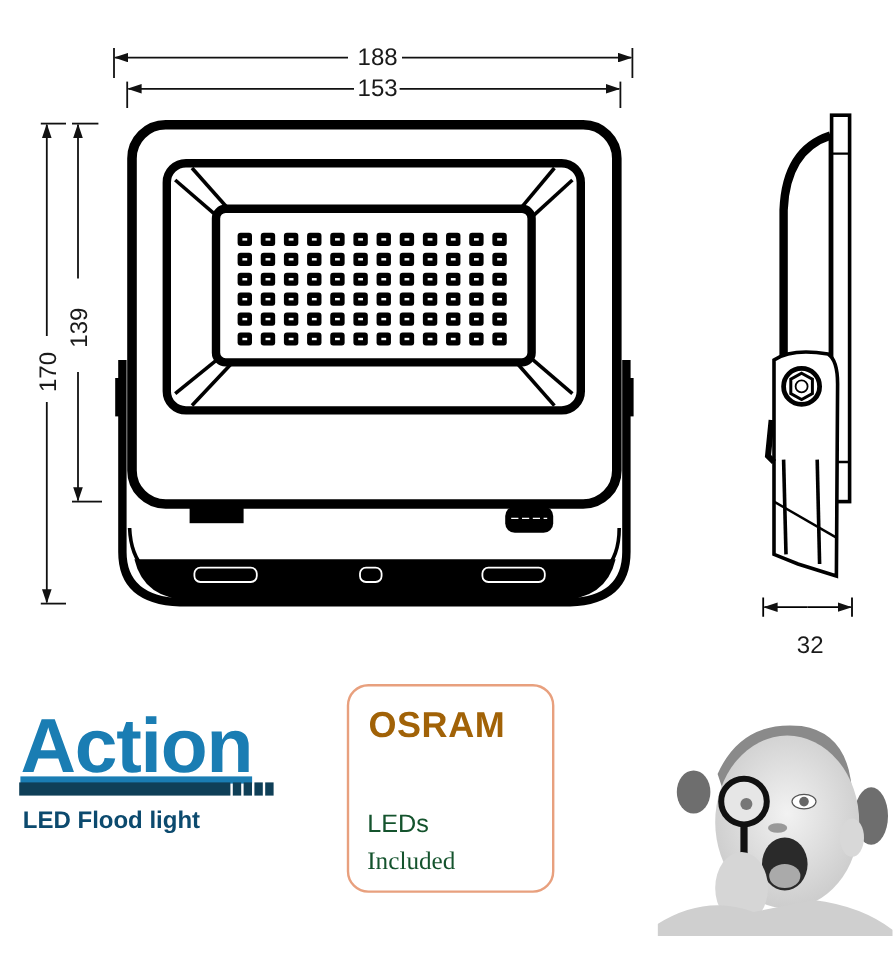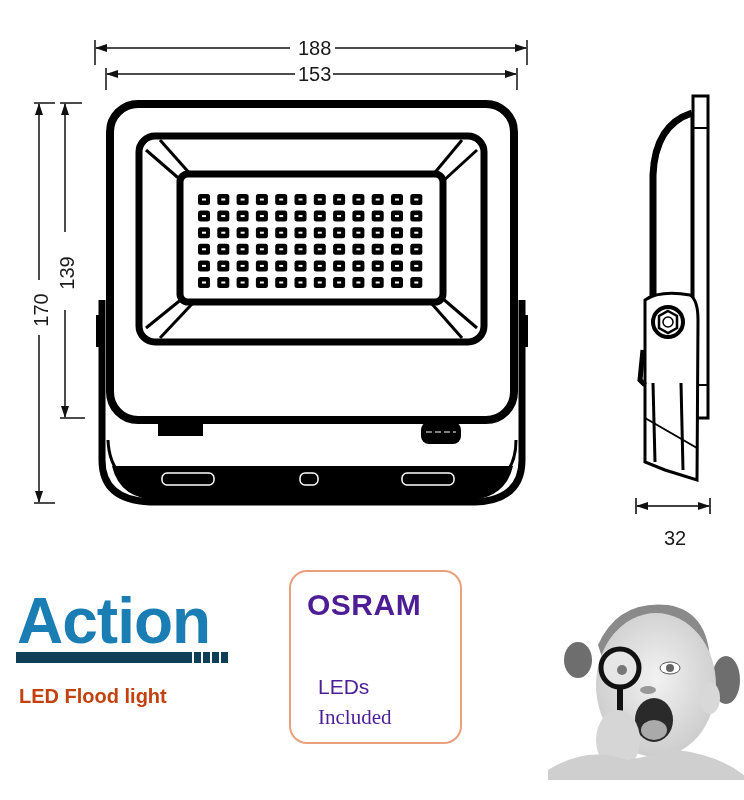--- a/index.html
+++ b/index.html
@@ -9,7 +9,7 @@
     #drawing { position: absolute; left: 0; top: 0; }
     
     .action-logo { position: absolute; left: 14px; top: 595px; width: 230px; height: 110px; }
-    .action-word { position: absolute; left: 3px; top: -6px; font-family: "Liberation Sans", sans-serif; font-weight: bold; font-size: 64px; letter-spacing: -1px; color: #1a7db3; line-height: 1; }
+    .action-word { position: absolute; left: 3px; top: -6px; font-family: "Liberation Sans", sans-serif; font-weight: bold; font-size: 64px; letter-spacing: -1px; color: #1a7db3; line-height: 1; text-decoration: underline; }
     .action-bar { position: absolute; left: 2px; top: 57px; width: 180px; height: 11px; background: #0f3f57; }
     .action-seg { position: absolute; top: 57px; width: 7px; height: 11px; background: #0f3f57; }
     .action-sub { position: absolute; left: 5px; top: 90px; font-family: "Liberation Sans", sans-serif; font-weight: bold; font-size: 20px; color: #c2410c; letter-spacing: 0px; }

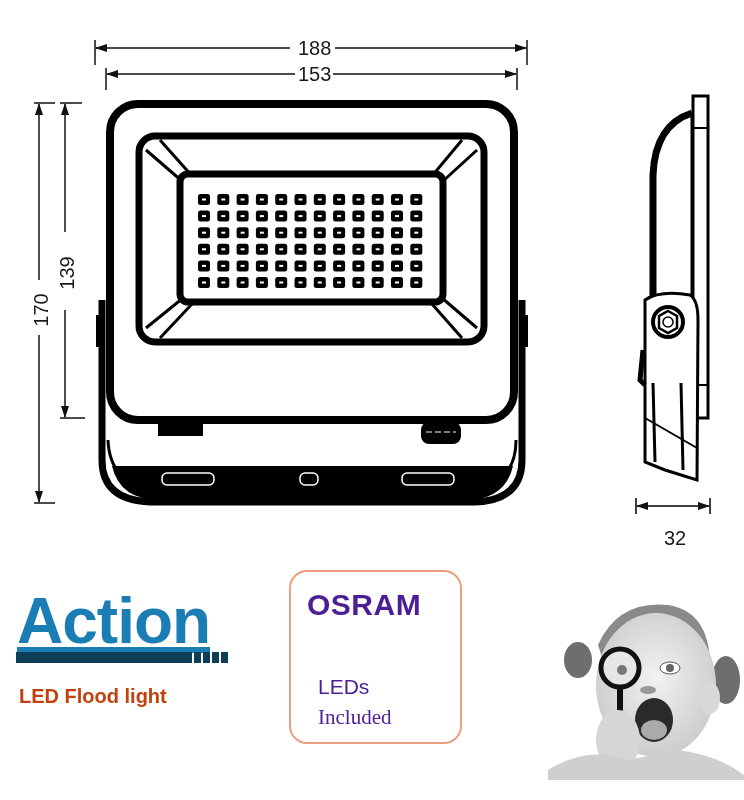--- a/index.html
+++ b/index.html
@@ -15,7 +15,7 @@
     .action-sub { position: absolute; left: 5px; top: 90px; font-family: "Liberation Sans", sans-serif; font-weight: bold; font-size: 20px; color: #c2410c; letter-spacing: 0px; }
     
     .osram-box { position: absolute; left: 289px; top: 570px; width: 173px; height: 174px; border: 2px solid #e8a07e; border-radius: 18px; box-sizing: border-box; background: #fff; }
-    .osram-word { position: absolute; left: 16px; top: 16px; font-family: "Liberation Sans", sans-serif; font-weight: bold; font-size: 30px; color: #4c1d95; letter-spacing: 0.5px; }
+    .osram-word { position: absolute; left: 16px; top: 16px; font-family: "Liberation Sans", sans-serif; font-weight: bold; font-size: 30px; color: #a16207; letter-spacing: 0.5px; }
     .osram-line { position: absolute; left: 15px; font-family: "Liberation Sans", sans-serif; font-size: 21px; color: #4c1d95; margin-left: 12px; }
     
     .girl-photo { position: absolute; left: 548px; top: 590px; width: 196px; height: 190px; }

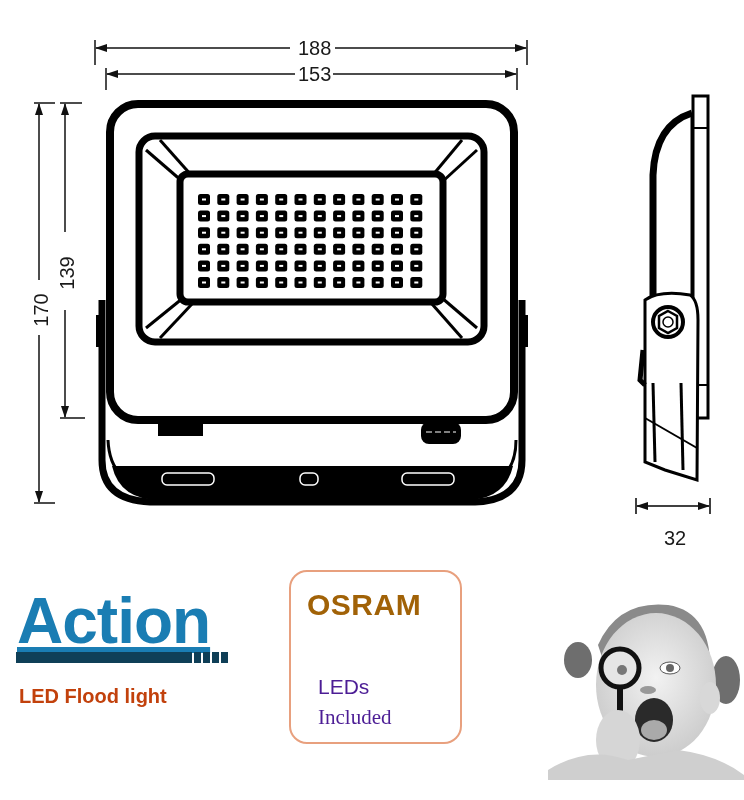--- a/index.html
+++ b/index.html
@@ -12,7 +12,7 @@
     .action-word { position: absolute; left: 3px; top: -6px; font-family: "Liberation Sans", sans-serif; font-weight: bold; font-size: 64px; letter-spacing: -1px; color: #1a7db3; line-height: 1; text-decoration: underline; }
     .action-bar { position: absolute; left: 2px; top: 57px; width: 180px; height: 11px; background: #0f3f57; }
     .action-seg { position: absolute; top: 57px; width: 7px; height: 11px; background: #0f3f57; }
-    .action-sub { position: absolute; left: 5px; top: 90px; font-family: "Liberation Sans", sans-serif; font-weight: bold; font-size: 20px; color: #c2410c; letter-spacing: 0px; }
+    .action-sub { position: absolute; left: 5px; top: 78px; font-family: "Liberation Sans", sans-serif; font-weight: bold; font-size: 20px; color: #0c4a6e; letter-spacing: 0px; }
     
     .osram-box { position: absolute; left: 289px; top: 570px; width: 173px; height: 174px; border: 2px solid #e8a07e; border-radius: 18px; box-sizing: border-box; background: #fff; }
     .osram-word { position: absolute; left: 16px; top: 16px; font-family: "Liberation Sans", sans-serif; font-weight: bold; font-size: 30px; color: #a16207; letter-spacing: 0.5px; }

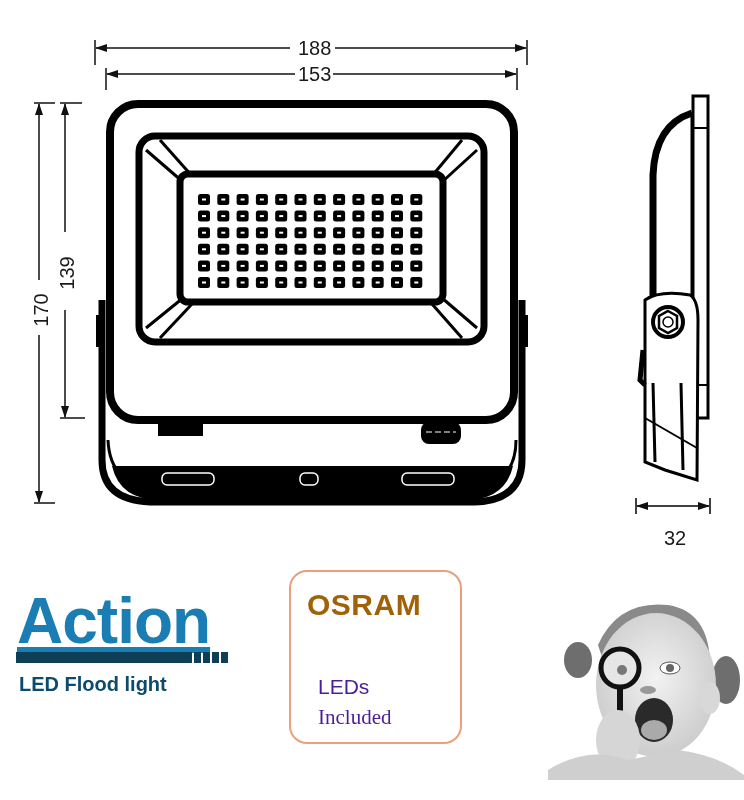--- a/index.html
+++ b/index.html
@@ -16,7 +16,7 @@
     
     .osram-box { position: absolute; left: 289px; top: 570px; width: 173px; height: 174px; border: 2px solid #e8a07e; border-radius: 18px; box-sizing: border-box; background: #fff; }
     .osram-word { position: absolute; left: 16px; top: 16px; font-family: "Liberation Sans", sans-serif; font-weight: bold; font-size: 30px; color: #a16207; letter-spacing: 0.5px; }
-    .osram-line { position: absolute; left: 15px; font-family: "Liberation Sans", sans-serif; font-size: 21px; color: #4c1d95; margin-left: 12px; }
+    .osram-line { position: absolute; left: 15px; font-family: "Liberation Sans", sans-serif; font-size: 21px; color: #14532d; }
     
     .girl-photo { position: absolute; left: 548px; top: 590px; width: 196px; height: 190px; }
   </style>

